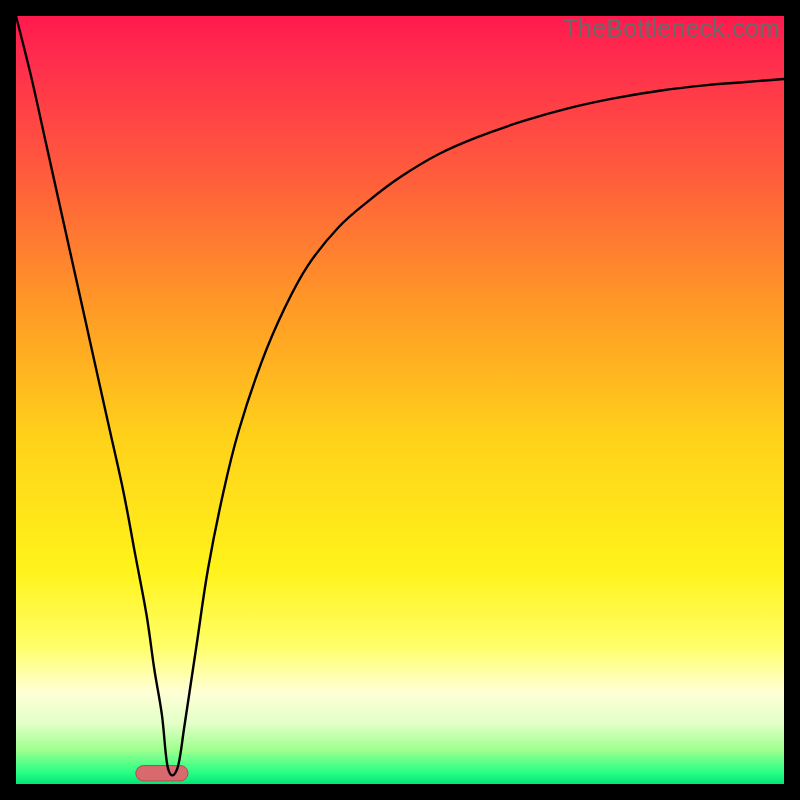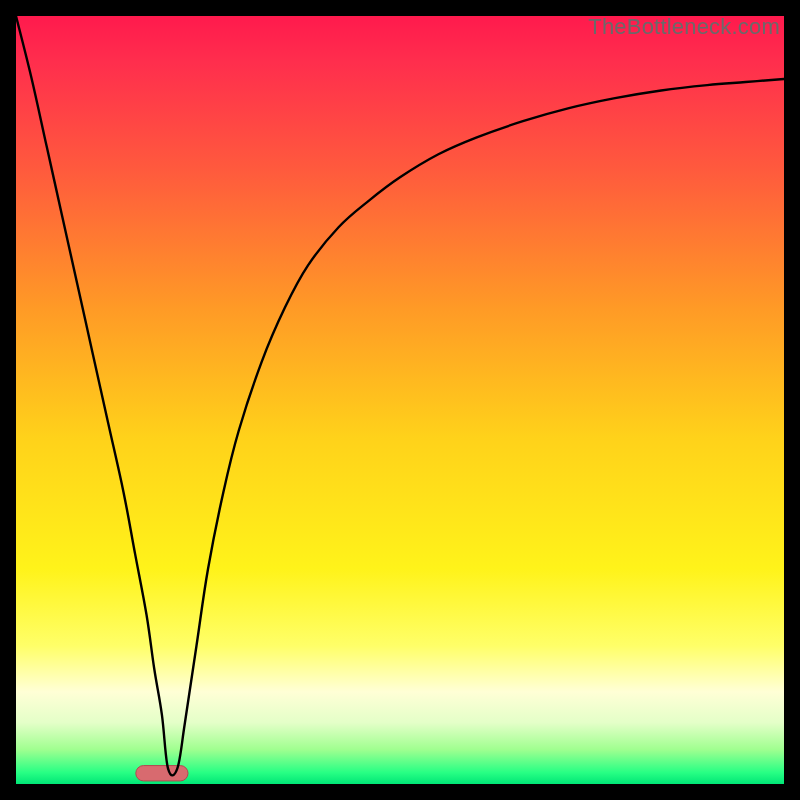--- a/index.html
+++ b/index.html
@@ -29,7 +29,7 @@
     top: 14px;
     right: 20px;
     color: #6a6a6a;
-    font-size: 22px;
+    font-size: 25px;
     font-weight: 500;
     letter-spacing: 0.2px;
     z-index: 5;

